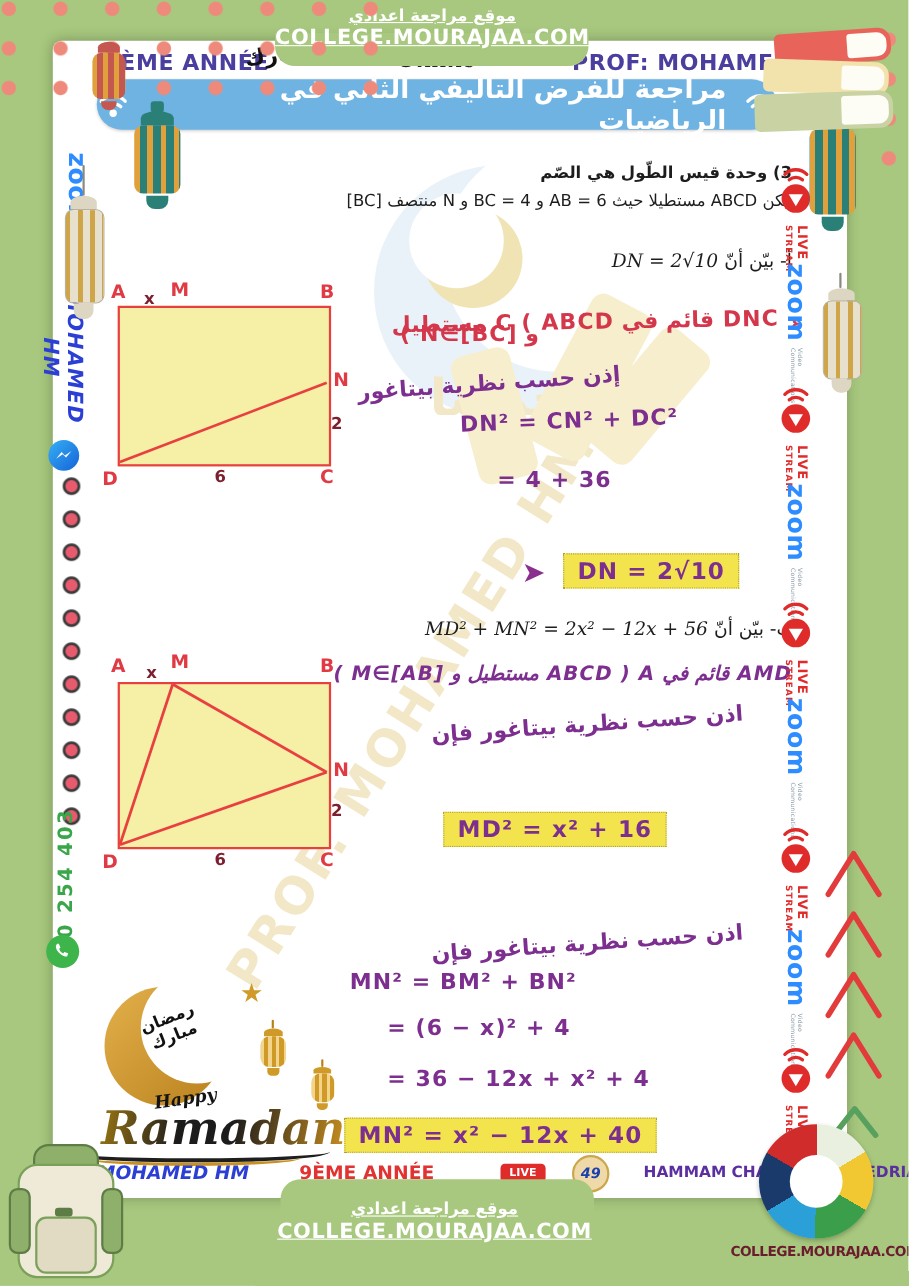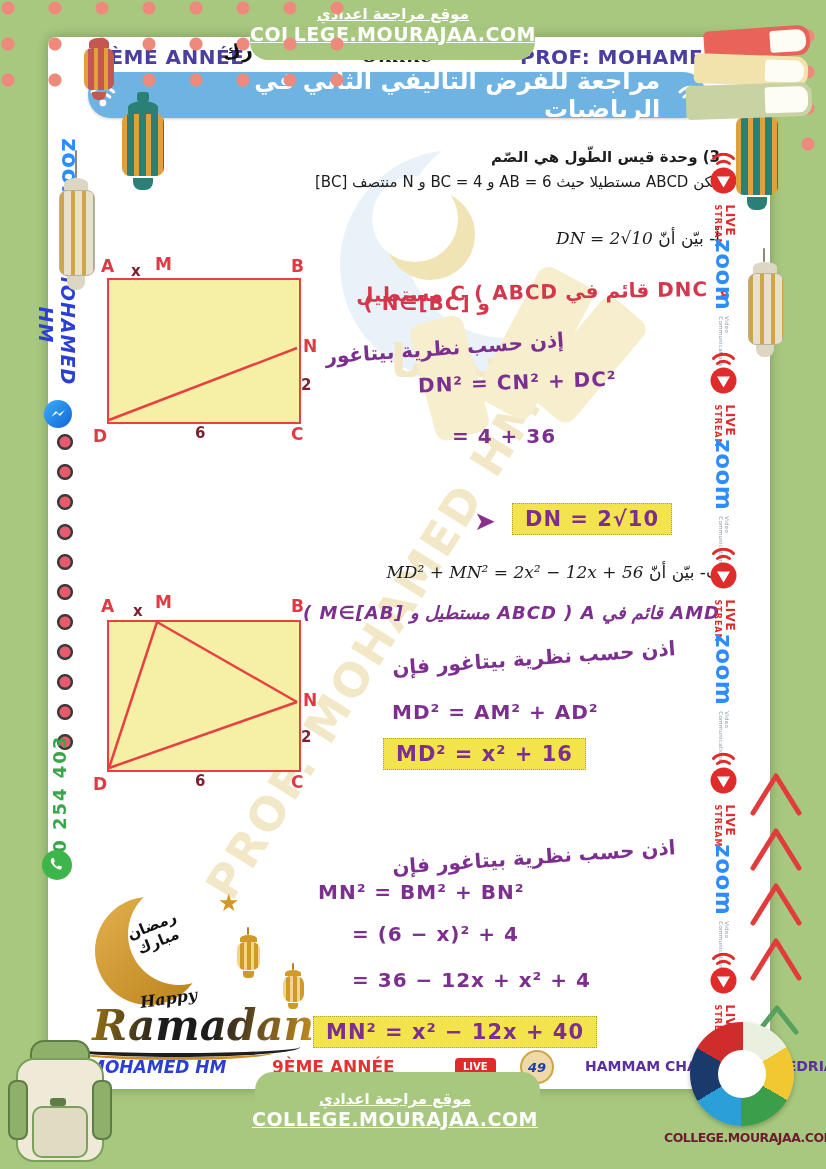--- a/index.html
+++ b/index.html
@@ -144,7 +144,6 @@
 
   <div class="abs hw hw-pur rtl" style="right:106px;top:602px;z-index:3;font-size:18px;font-style:italic;">AMD قائم في A ( ABCD مستطيل و M∈[AB] )</div>
   <div class="abs hw hw-pur rtl" style="right:150px;top:646px;z-index:3;transform:rotate(-4deg);">اذن حسب نظرية بيتاغور فإن</div>
-  <div class="abs hw hw-pur" style="left:392px;top:700px;z-index:3;">MD² = AM² + AD²</div>
   <div class="abs hw hw-pur ybox" style="left:383px;top:738px;z-index:3;">MD² = x² + 16</div>
   <div class="abs hw hw-pur rtl" style="right:150px;top:845px;z-index:3;transform:rotate(-4deg);">اذن حسب نظرية بيتاغور فإن</div>
   <div class="abs hw hw-pur" style="left:318px;top:880px;z-index:3;">MN² = BM² + BN²</div>

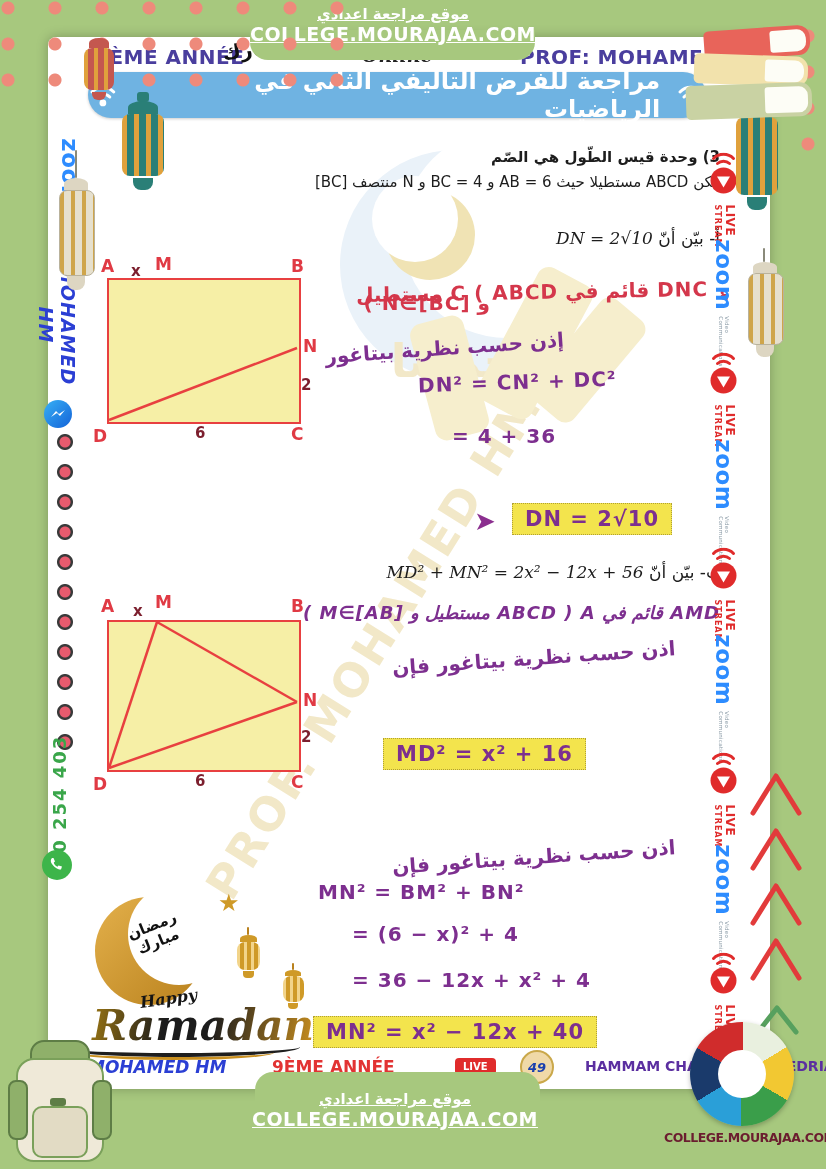--- a/index.html
+++ b/index.html
@@ -144,7 +144,7 @@
 
   <div class="abs hw hw-pur rtl" style="right:106px;top:602px;z-index:3;font-size:18px;font-style:italic;">AMD قائم في A ( ABCD مستطيل و M∈[AB] )</div>
   <div class="abs hw hw-pur rtl" style="right:150px;top:646px;z-index:3;transform:rotate(-4deg);">اذن حسب نظرية بيتاغور فإن</div>
-  <div class="abs hw hw-pur ybox" style="left:383px;top:738px;z-index:3;">MD² = x² + 16</div>
+  <div class="abs hw hw-pur ybox" style="left:403px;top:738px;z-index:3;">MD² = x² + 16</div>
   <div class="abs hw hw-pur rtl" style="right:150px;top:845px;z-index:3;transform:rotate(-4deg);">اذن حسب نظرية بيتاغور فإن</div>
   <div class="abs hw hw-pur" style="left:318px;top:880px;z-index:3;">MN² = BM² + BN²</div>
   <div class="abs hw hw-pur" style="left:352px;top:922px;z-index:3;">= (6 − x)² + 4</div>

